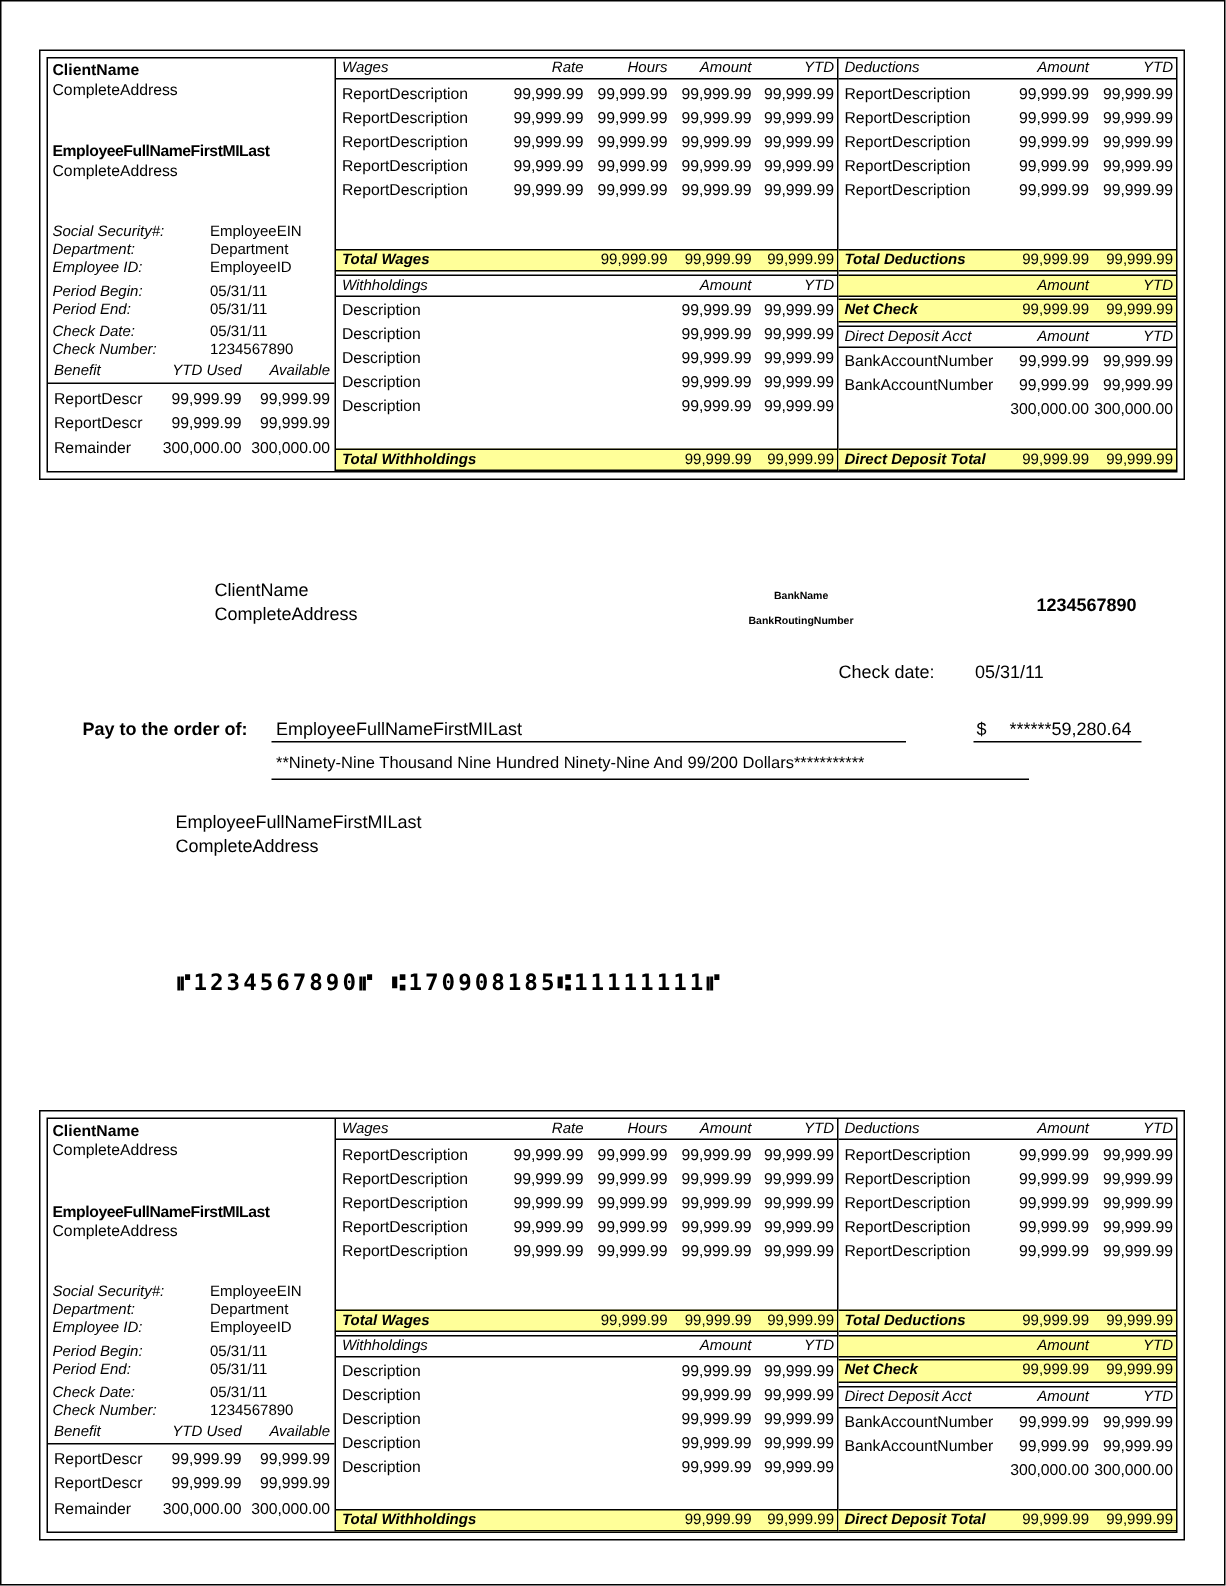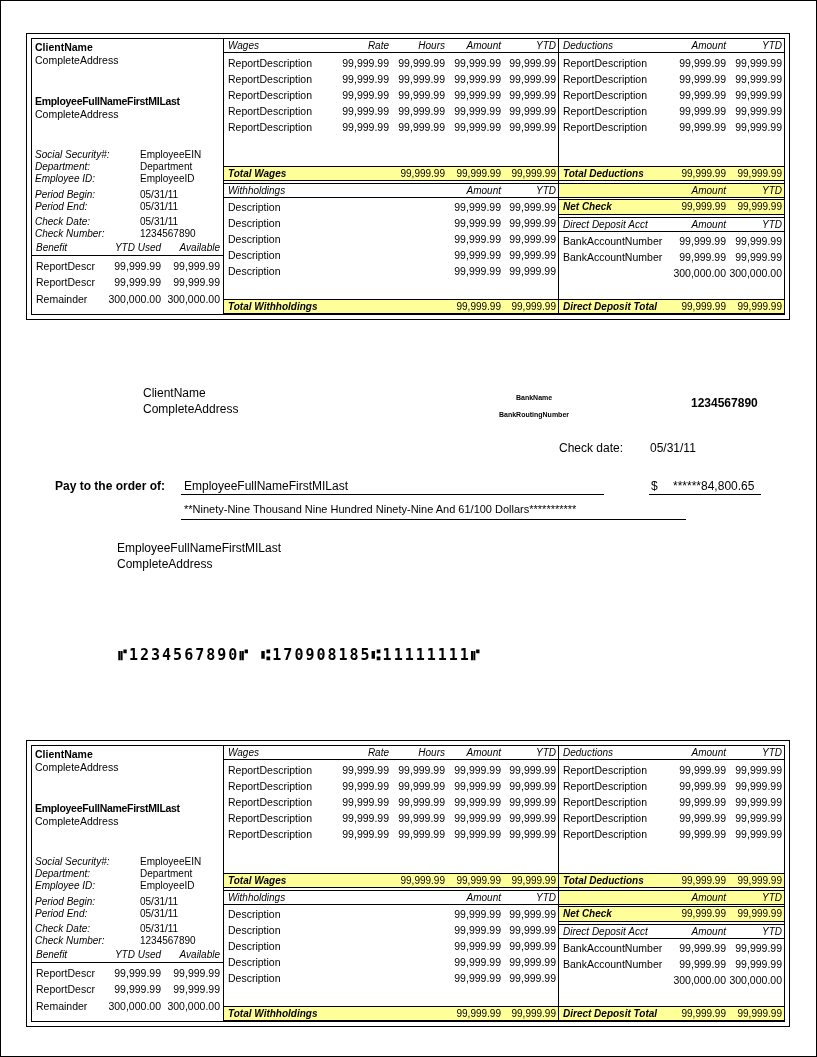--- a/index.html
+++ b/index.html
@@ -478,7 +478,7 @@
   <div class="abs" style="left:184px;top:479px;font-size:12px;">EmployeeFullNameFirstMILast</div>
   <div class="line" style="left:649px;top:479px;width:112px;height:15px;"></div>
   <div class="abs" style="left:651px;top:479px;font-size:12px;">$</div>
-  <div class="abs" style="left:673px;top:479px;font-size:12px;">******84,800.65</div>
+  <div class="abs" style="left:673px;top:479px;font-size:12px;">******59,280.64</div>
   <div class="line" style="left:181px;top:503px;width:505px;height:16px;"></div>
   <div class="abs" style="left:184px;top:503px;font-size:11px;">**Ninety-Nine Thousand Nine Hundred Ninety-Nine And 61/100 Dollars***********</div>
 

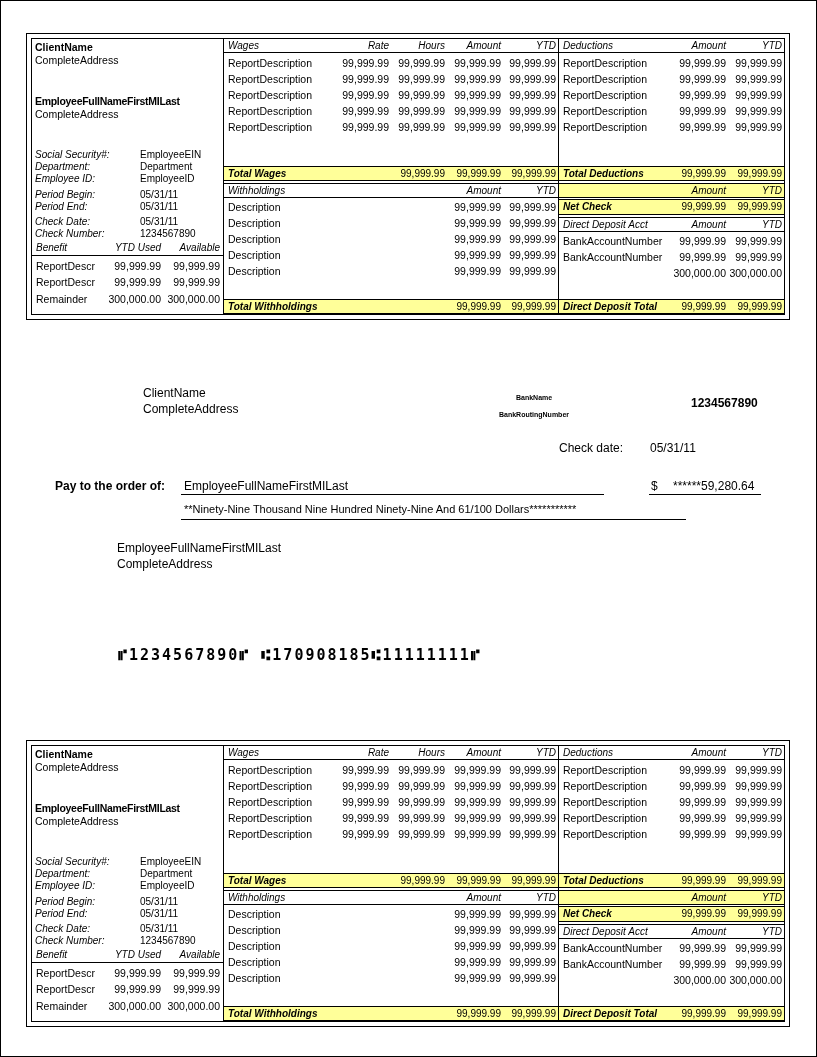--- a/index.html
+++ b/index.html
@@ -480,7 +480,7 @@
   <div class="abs" style="left:651px;top:479px;font-size:12px;">$</div>
   <div class="abs" style="left:673px;top:479px;font-size:12px;">******59,280.64</div>
   <div class="line" style="left:181px;top:503px;width:505px;height:16px;"></div>
-  <div class="abs" style="left:184px;top:503px;font-size:11px;">**Ninety-Nine Thousand Nine Hundred Ninety-Nine And 61/100 Dollars***********</div>
+  <div class="abs" style="left:184px;top:503px;font-size:11px;">**Ninety-Nine Thousand Nine Hundred Ninety-Nine And 99/200 Dollars***********</div>
 
   <div class="abs" style="left:117px;top:541px;font-size:12px;">EmployeeFullNameFirstMILast</div>
   <div class="abs" style="left:117px;top:557px;font-size:12px;">CompleteAddress</div>

